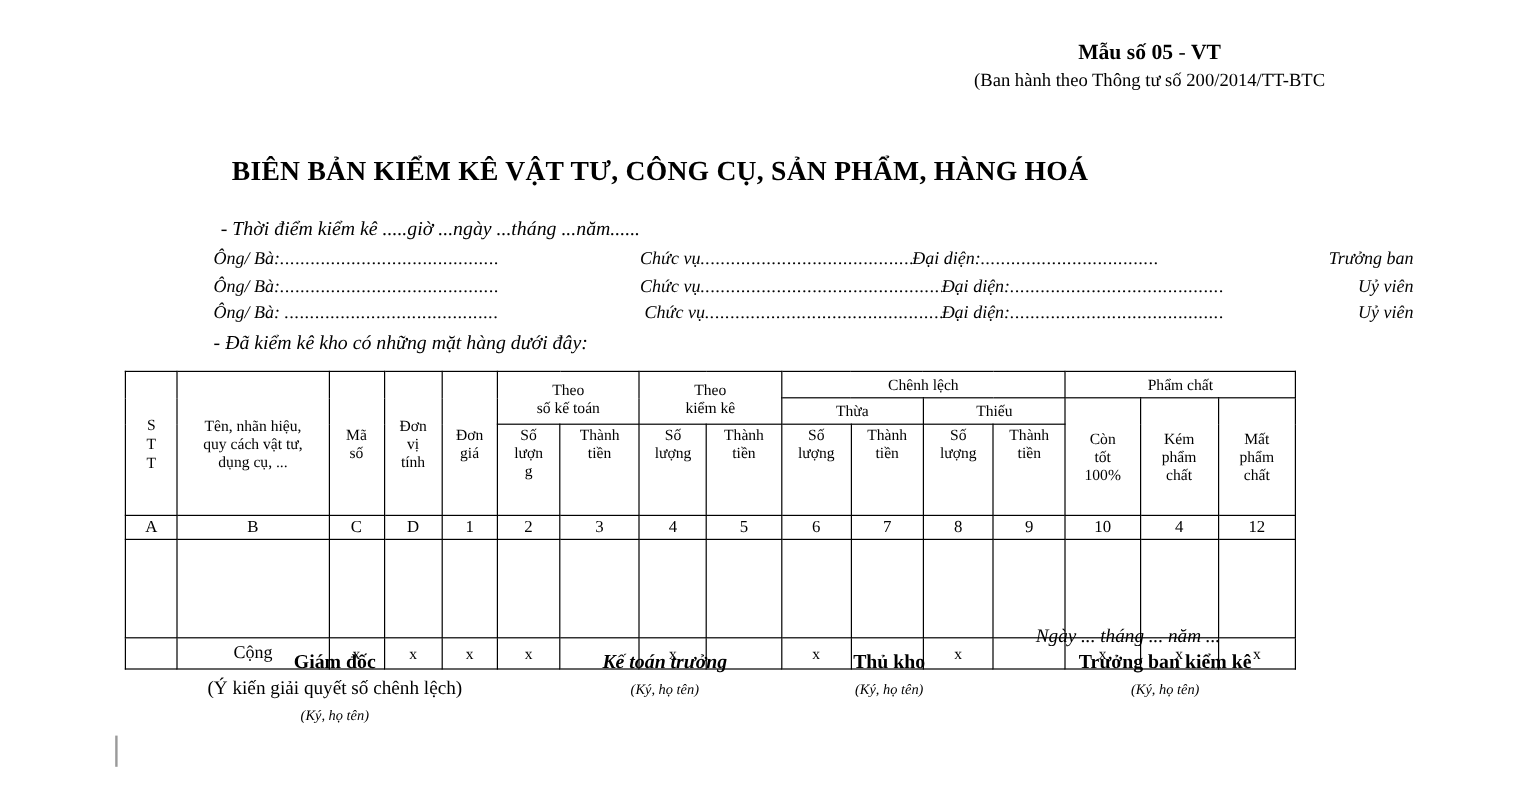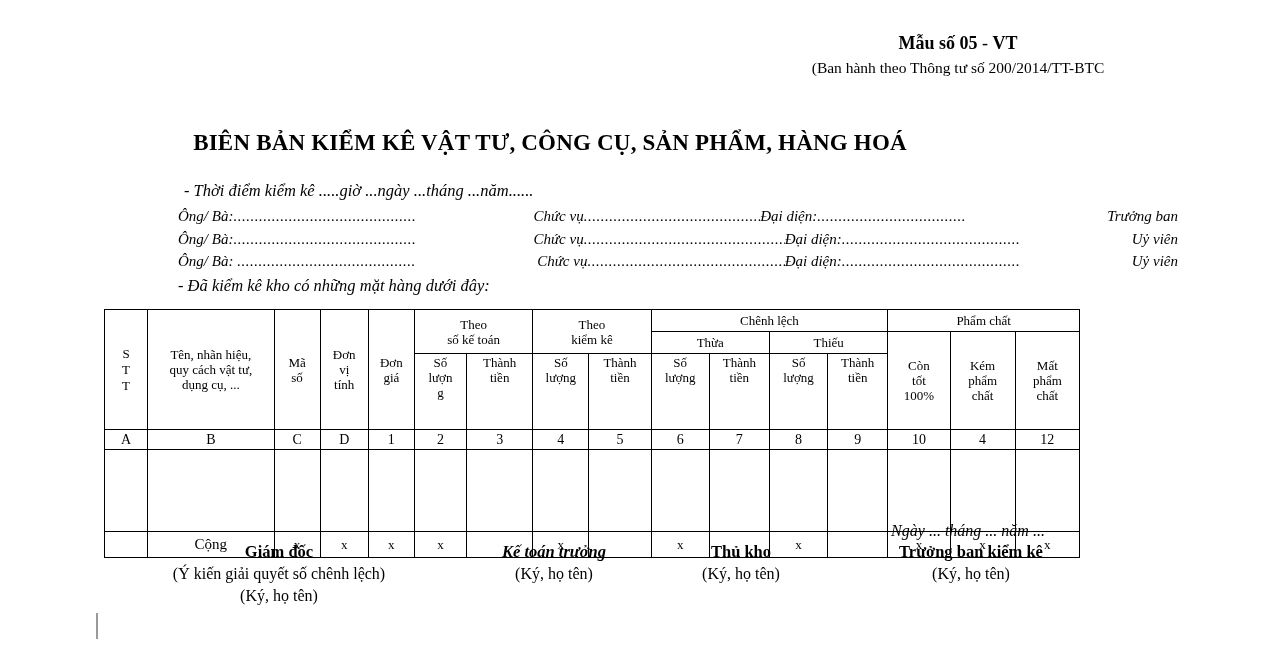--- a/index.html
+++ b/index.html
@@ -128,7 +128,7 @@
   .date-line {
     position: absolute;
     top: 522px;
-    left: 818px;
+    left: 790px;
     width: 300px;
     text-align: center;
     font-style: italic;

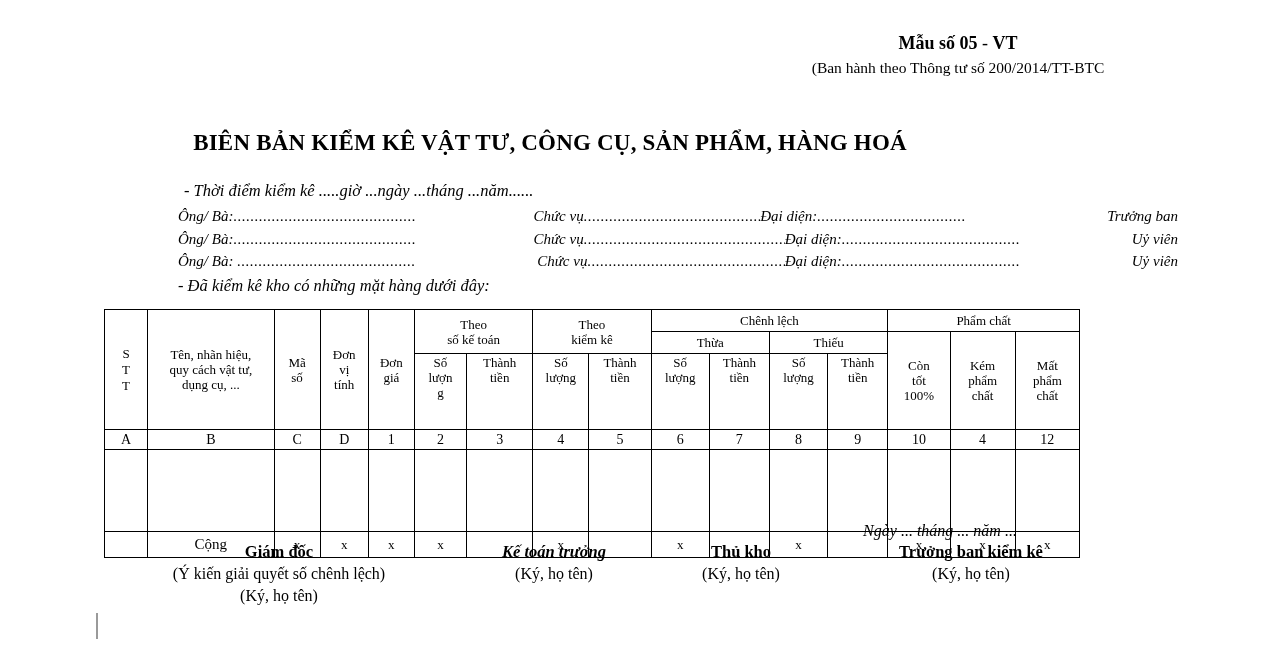--- a/index.html
+++ b/index.html
@@ -155,7 +155,8 @@
     line-height: 22px;
   }
   .sign-col .ky {
-    font-size: 16px;
+    font-style: italic;
+    font-size: 12px;
     line-height: 22px;
   }
   .col-gd { width: 330px; margin-left: 10px; }

